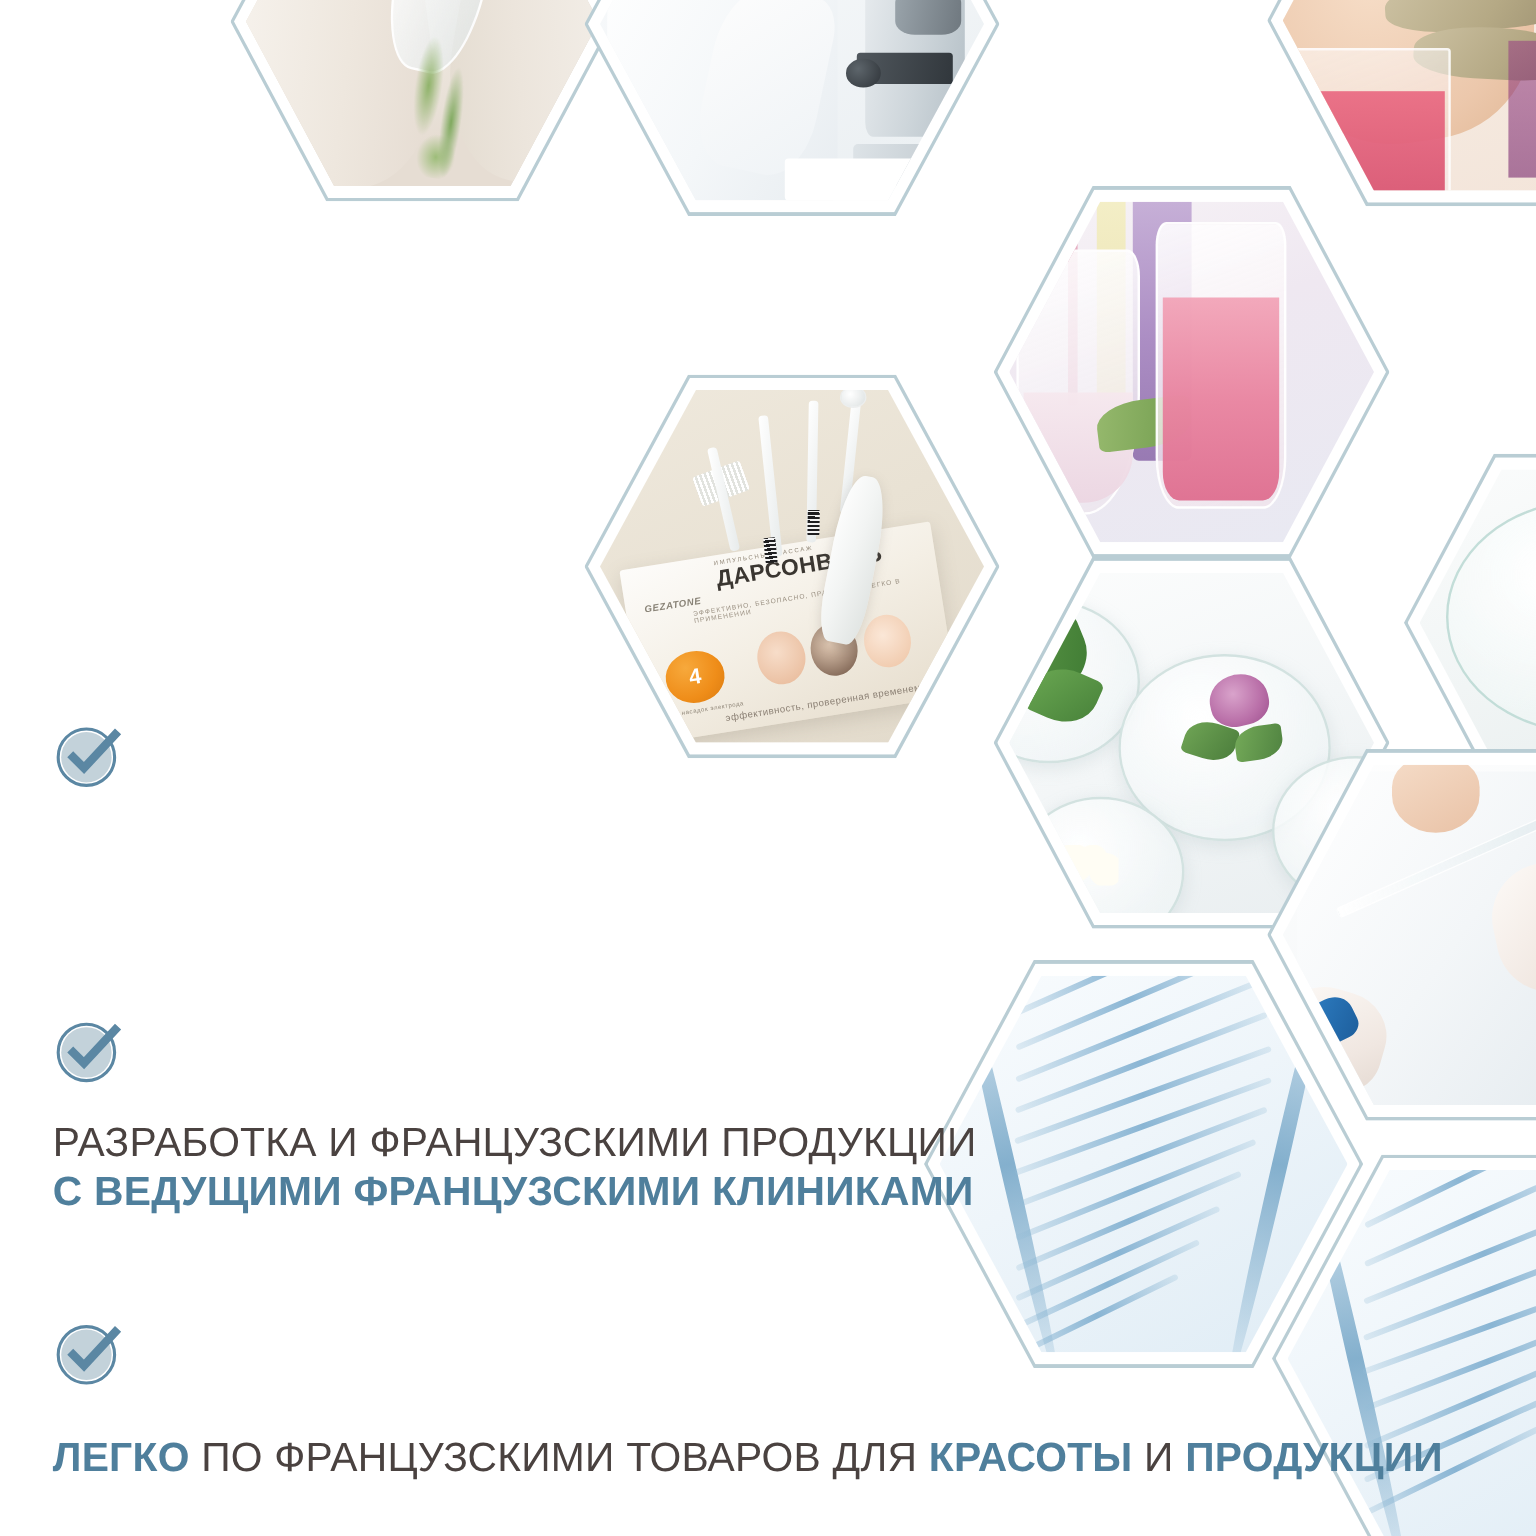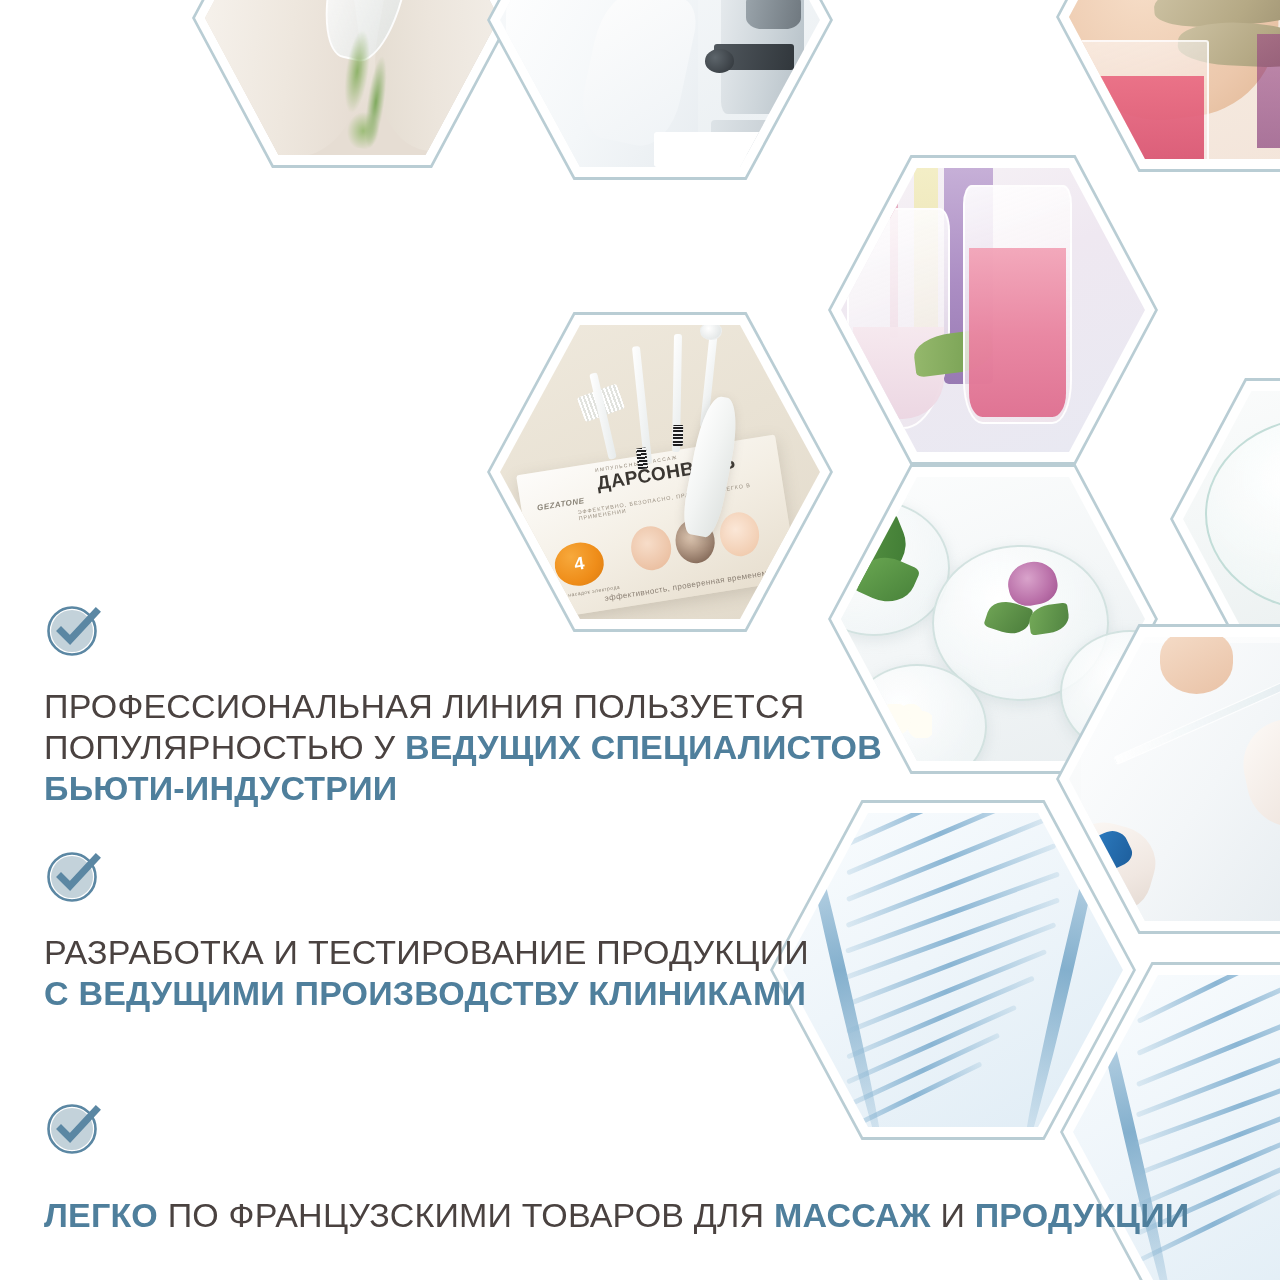--- a/index.html
+++ b/index.html
@@ -809,11 +809,6 @@
         <circle cx="28" cy="31" r="23.5" fill="none" stroke="#5b87a3" stroke-width="2.6"></circle>
         <path d="M17 31 L26 40 L52 12" fill="none" stroke="#5b87a3" stroke-width="7" stroke-linecap="square" stroke-linejoin="miter"></path>
       </svg>
-      <div class="bullet-text">
-        <span class="ln"><span>ПРОФЕССИОНАЛЬНАЯ ЛИНИЯ ПОЛЬЗУЕТСЯ</span></span>
-        <span class="ln"><span>ПОПУЛЯРНОСТЬЮ У </span><span class="hl">ВЕДУЩИХ СПЕЦИАЛИСТОВ</span></span>
-        <span class="ln"><span class="hl">БЬЮТИ-ИНДУСТРИИ</span></span>
-      </div>
     </div>
 
     <div class="bullet b2">

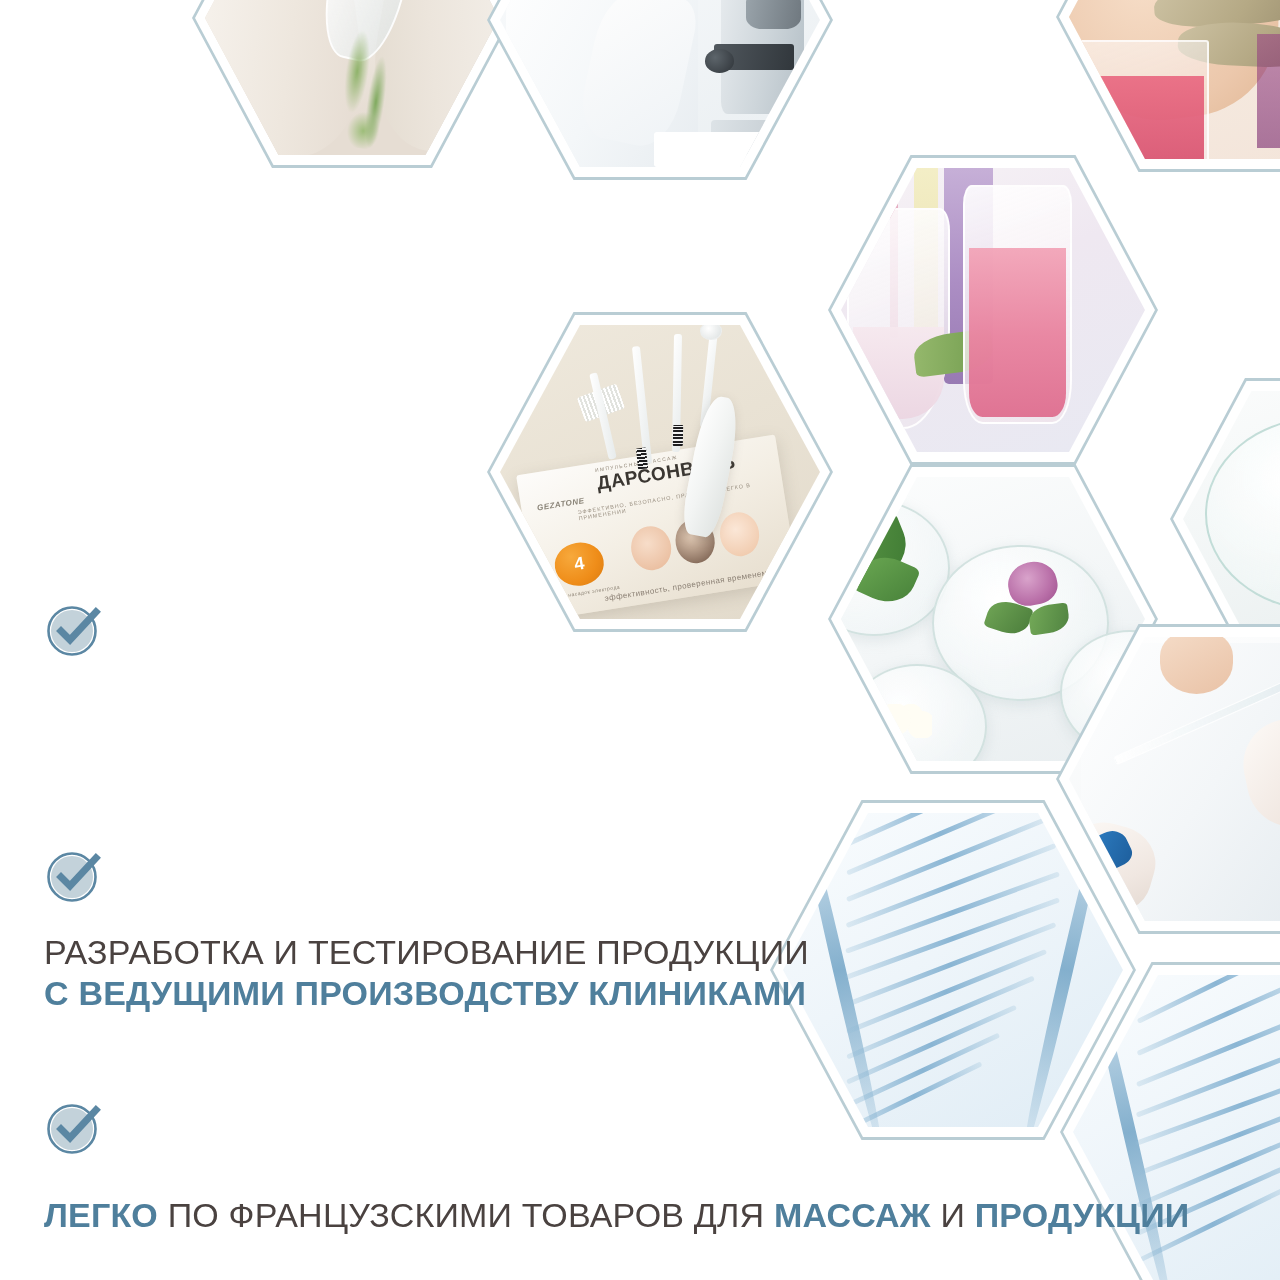--- a/index.html
+++ b/index.html
@@ -818,7 +818,7 @@
         <path d="M17 31 L26 40 L52 12" fill="none" stroke="#5b87a3" stroke-width="7" stroke-linecap="square" stroke-linejoin="miter"></path>
       </svg>
       <div class="bullet-text">
-        <span class="ln"><span>РАЗРАБОТКА И ТЕСТИРОВАНИЕ ПРОДУКЦИИ</span></span>
+        <span class="ln"><span>РАЗРАБОТКА И ФРАНЦУЗСКИМИ ПРОДУКЦИИ</span></span>
         <span class="ln"><span class="hl">С ВЕДУЩИМИ ПРОИЗВОДСТВУ КЛИНИКАМИ</span></span>
       </div>
     </div>

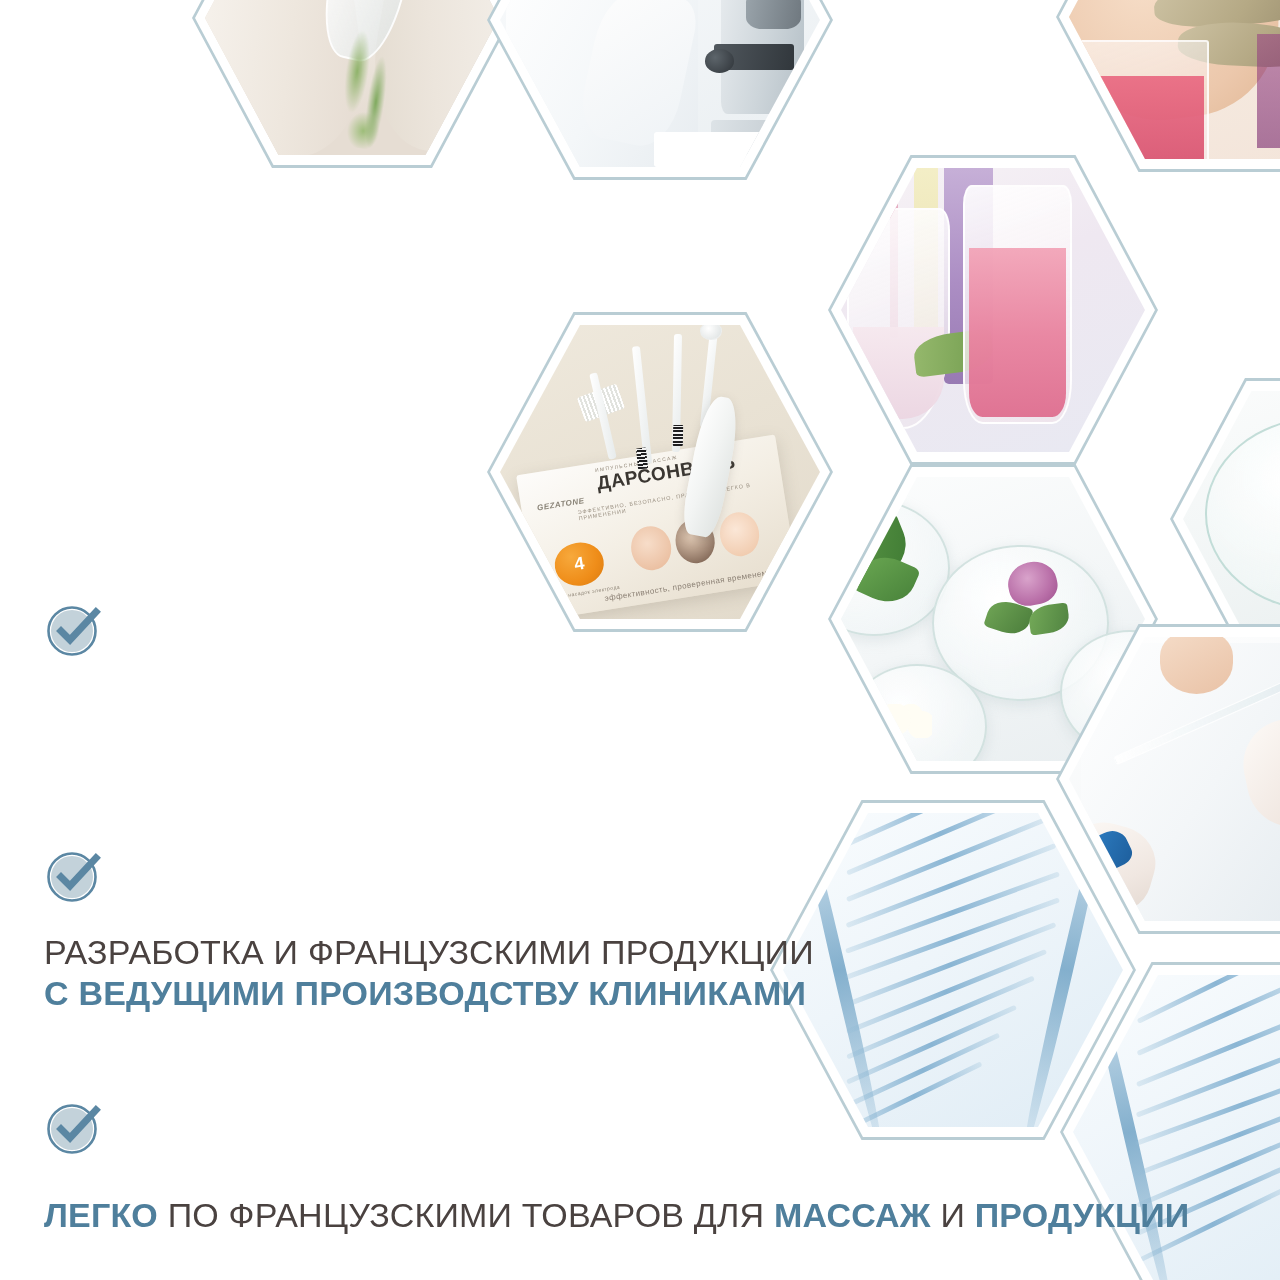--- a/index.html
+++ b/index.html
@@ -819,7 +819,7 @@
       </svg>
       <div class="bullet-text">
         <span class="ln"><span>РАЗРАБОТКА И ФРАНЦУЗСКИМИ ПРОДУКЦИИ</span></span>
-        <span class="ln"><span class="hl">С ВЕДУЩИМИ ПРОИЗВОДСТВУ КЛИНИКАМИ</span></span>
+        <span class="ln"><span class="hl">С ВЕДУЩИМИ ФРАНЦУЗСКИМИ КЛИНИКАМИ</span></span>
       </div>
     </div>
 

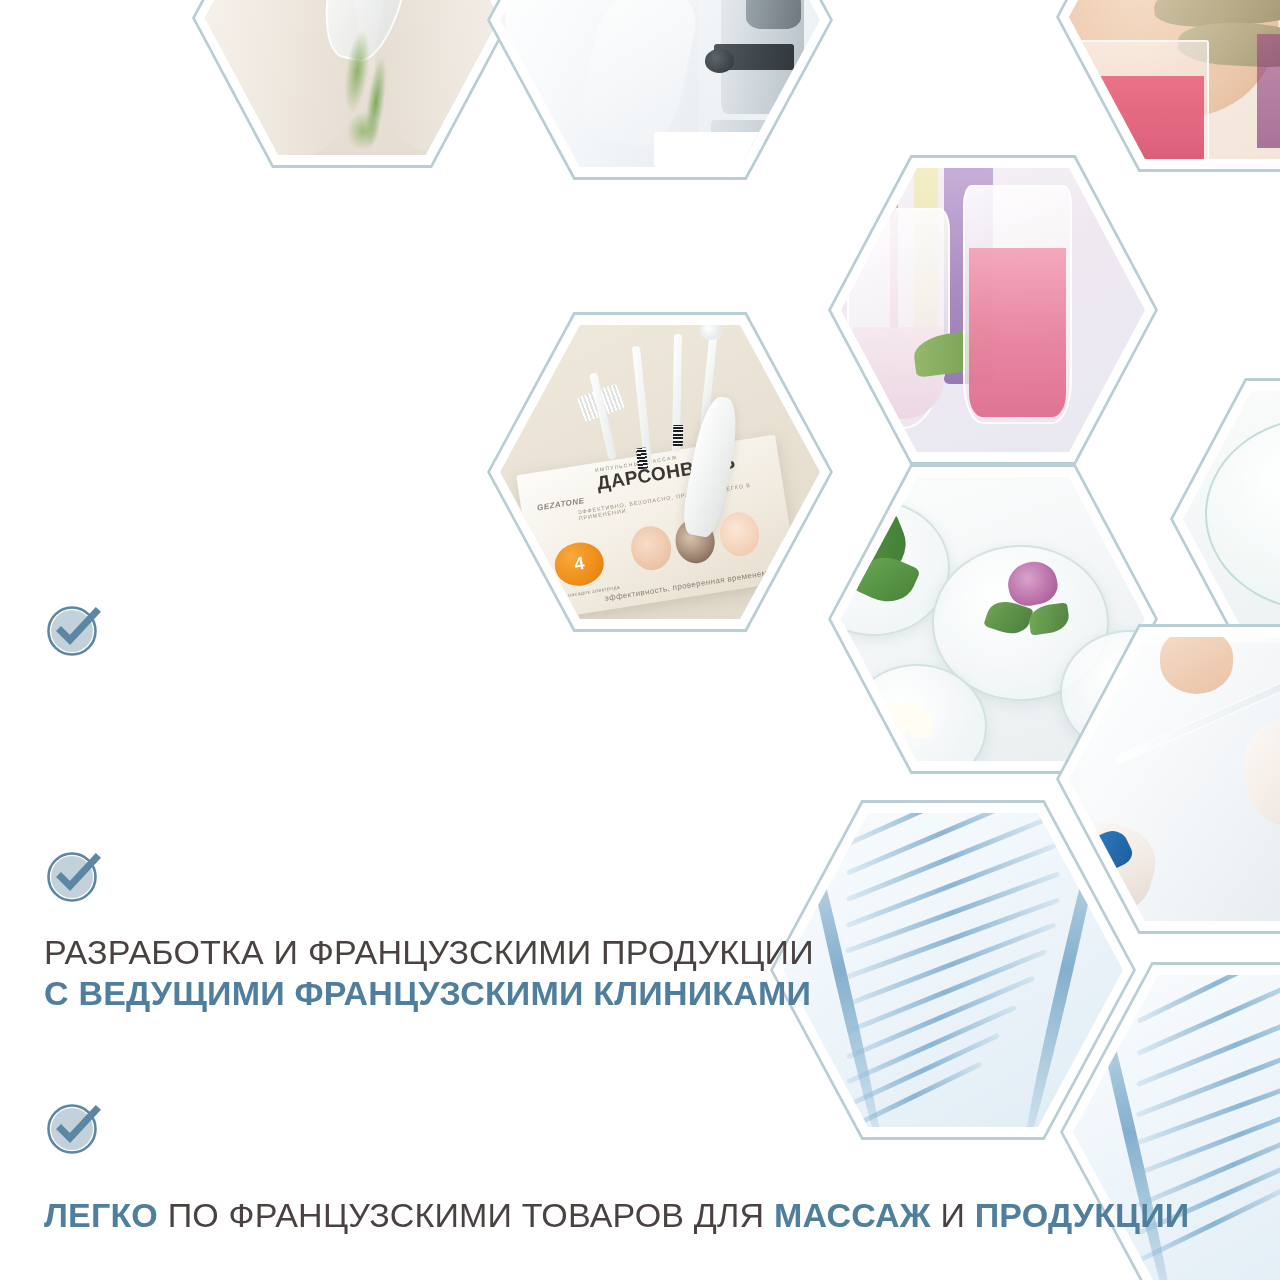--- a/index.html
+++ b/index.html
@@ -830,7 +830,7 @@
         <path d="M17 31 L26 40 L52 12" fill="none" stroke="#5b87a3" stroke-width="7" stroke-linecap="square" stroke-linejoin="miter"></path>
       </svg>
       <div class="bullet-text">
-        <span class="ln"><span class="hl">ЛЕГКО</span><span> ПО ФРАНЦУЗСКИМИ ТОВАРОВ ДЛЯ </span><span class="hl">МАССАЖ</span><span> И </span><span class="hl">ПРОДУКЦИИ</span></span>
+        <span class="ln"><span class="hl">ЛЕГКО</span><span> ПО ФРАНЦУЗСКИМИ ТОВАРОВ ДЛЯ </span><span class="hl">КРАСОТЫ</span><span> И </span><span class="hl">ПРОДУКЦИИ</span></span>
       </div>
     </div>
 

